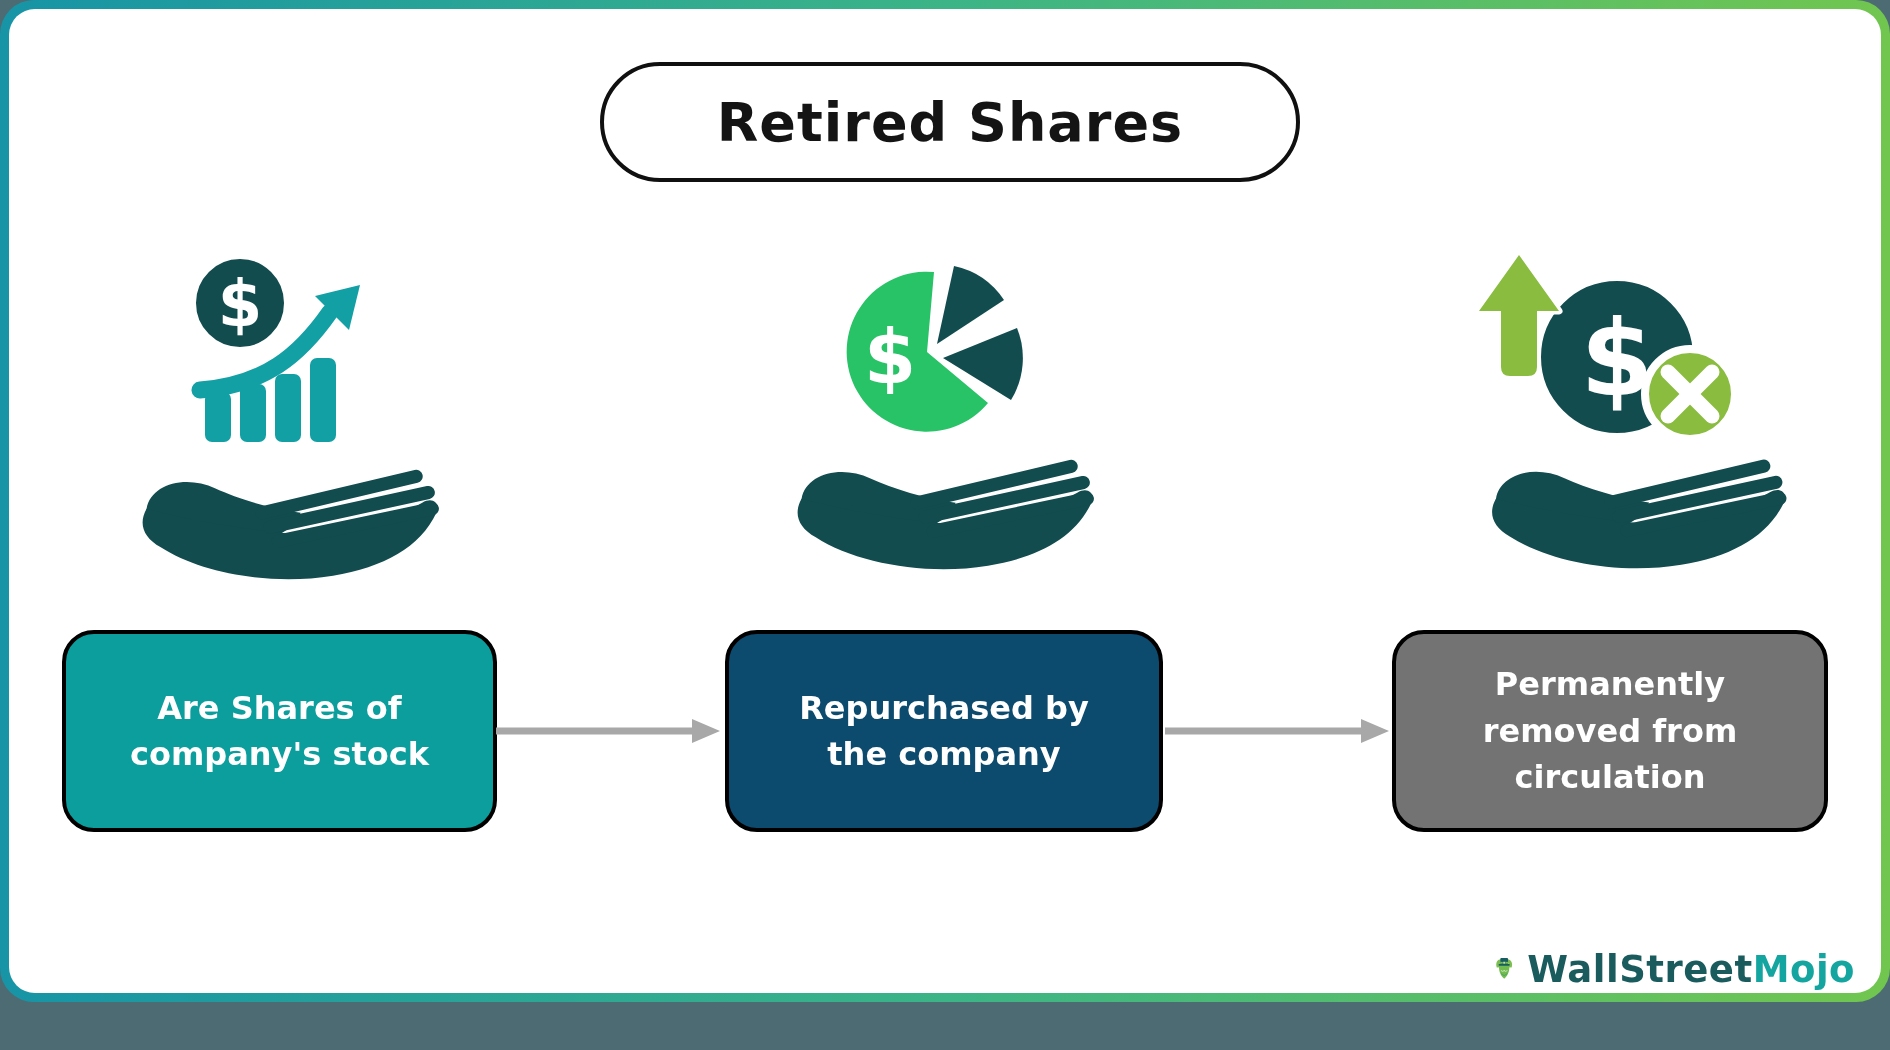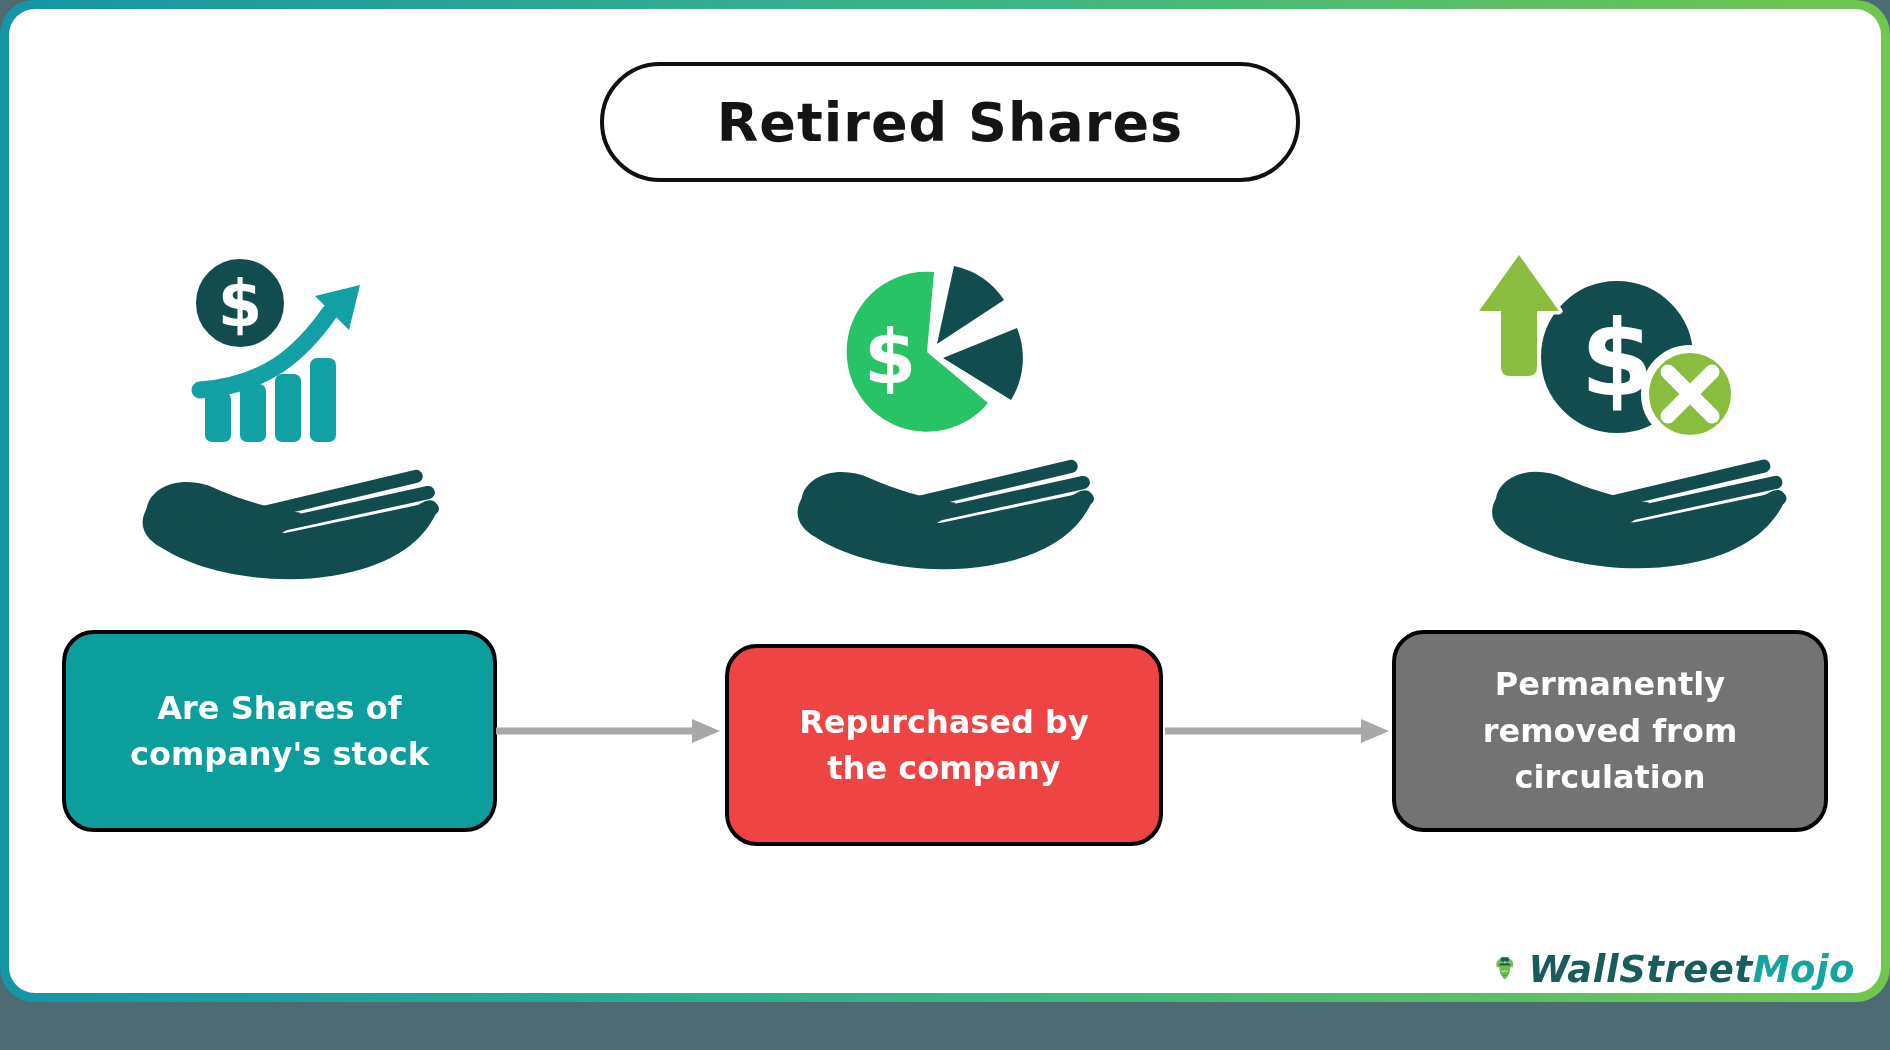--- a/index.html
+++ b/index.html
@@ -102,7 +102,7 @@
   <div id="box1" class="step-box" style="background-color: rgb(12, 157, 157);">
     <span>Are Shares of company's stock</span>
   </div>
-  <div id="box2" class="step-box" style="background-color: #ef4444; margin-top: 14px;">
+  <div id="box2" class="step-box" style="background-color: #0c4a6e;">
     <span>Repurchased by the company</span>
   </div>
   <div id="box3" class="step-box" style="background-color: #737373;">

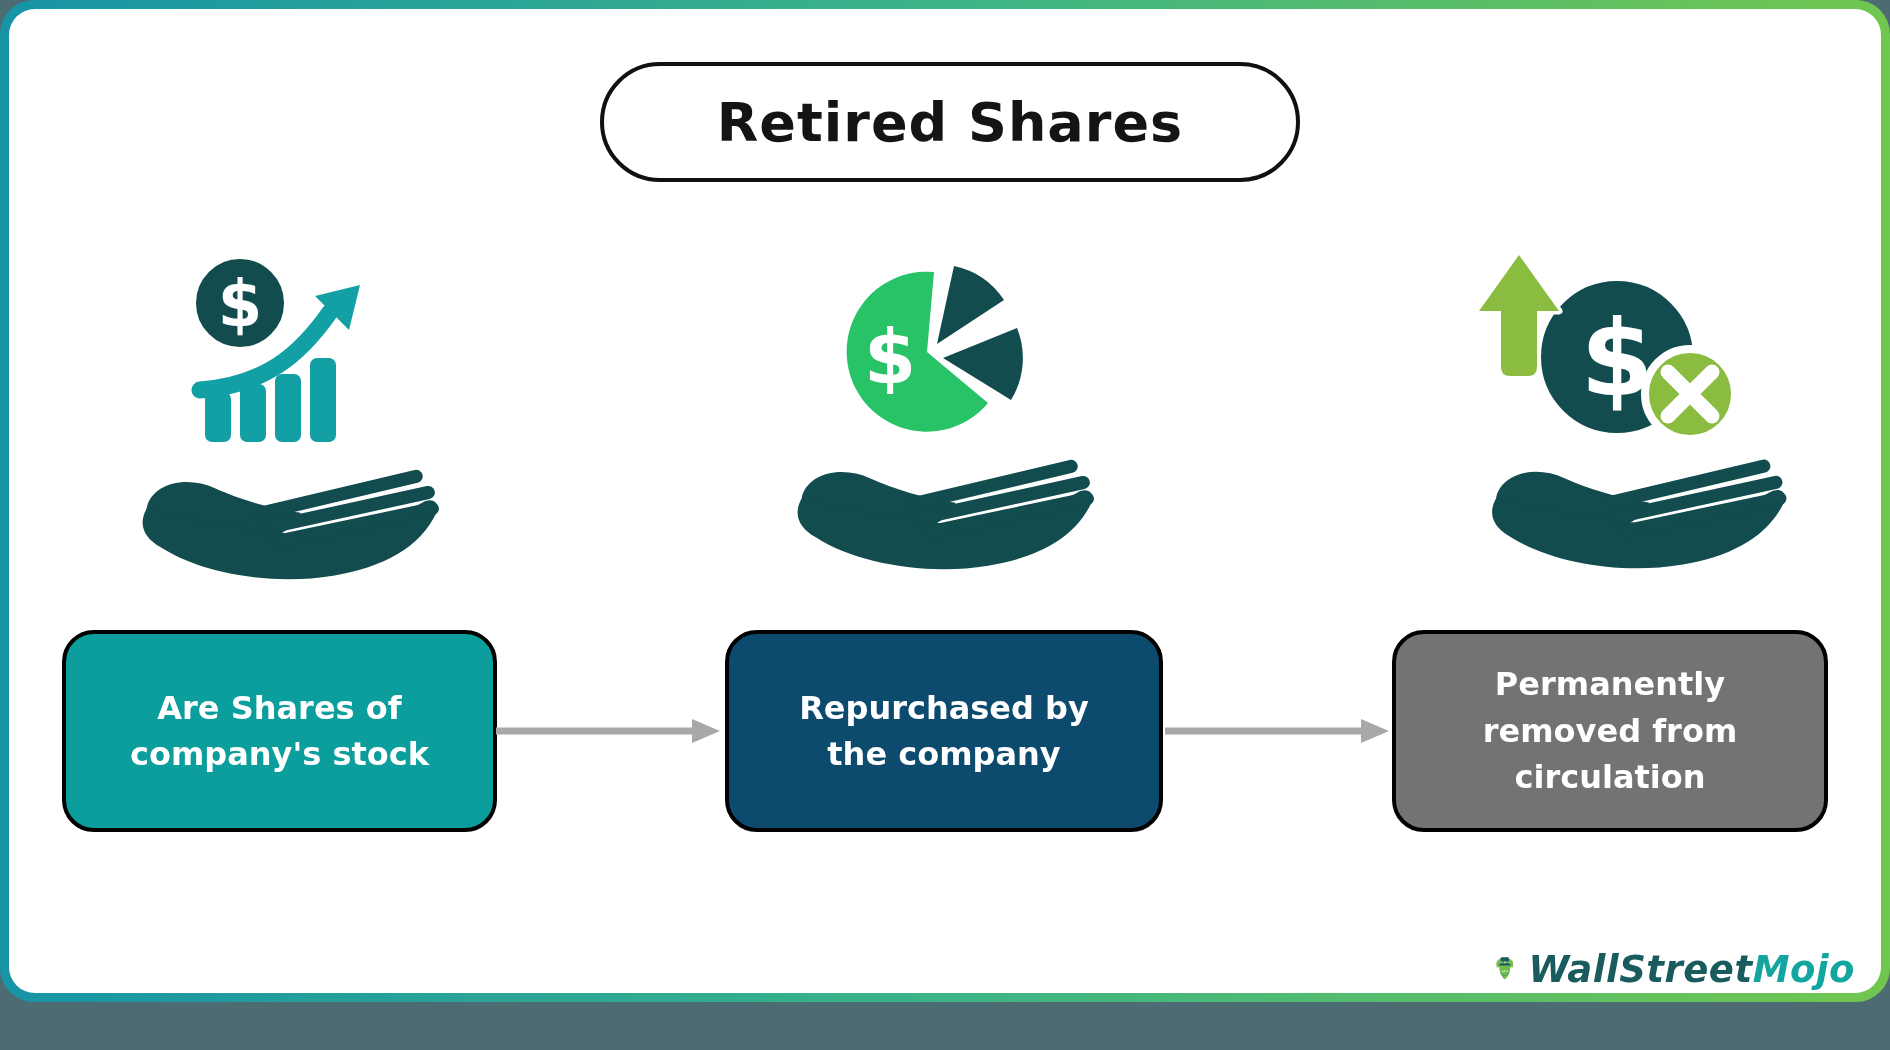--- a/index.html
+++ b/index.html
@@ -32,7 +32,7 @@
 
   .brand{position:absolute;left:1495px;top:928px;width:360px;height:82px;
     display:flex;align-items:center;gap:14px;}
-  .brand-text{font-size:37px;font-weight:bold;letter-spacing:0.5px;white-space:nowrap;font-style:italic;}
+  .brand-text{font-size:37px;font-weight:bold;letter-spacing:0.5px;white-space:nowrap;}
 </style>
 </head>
 <body>

